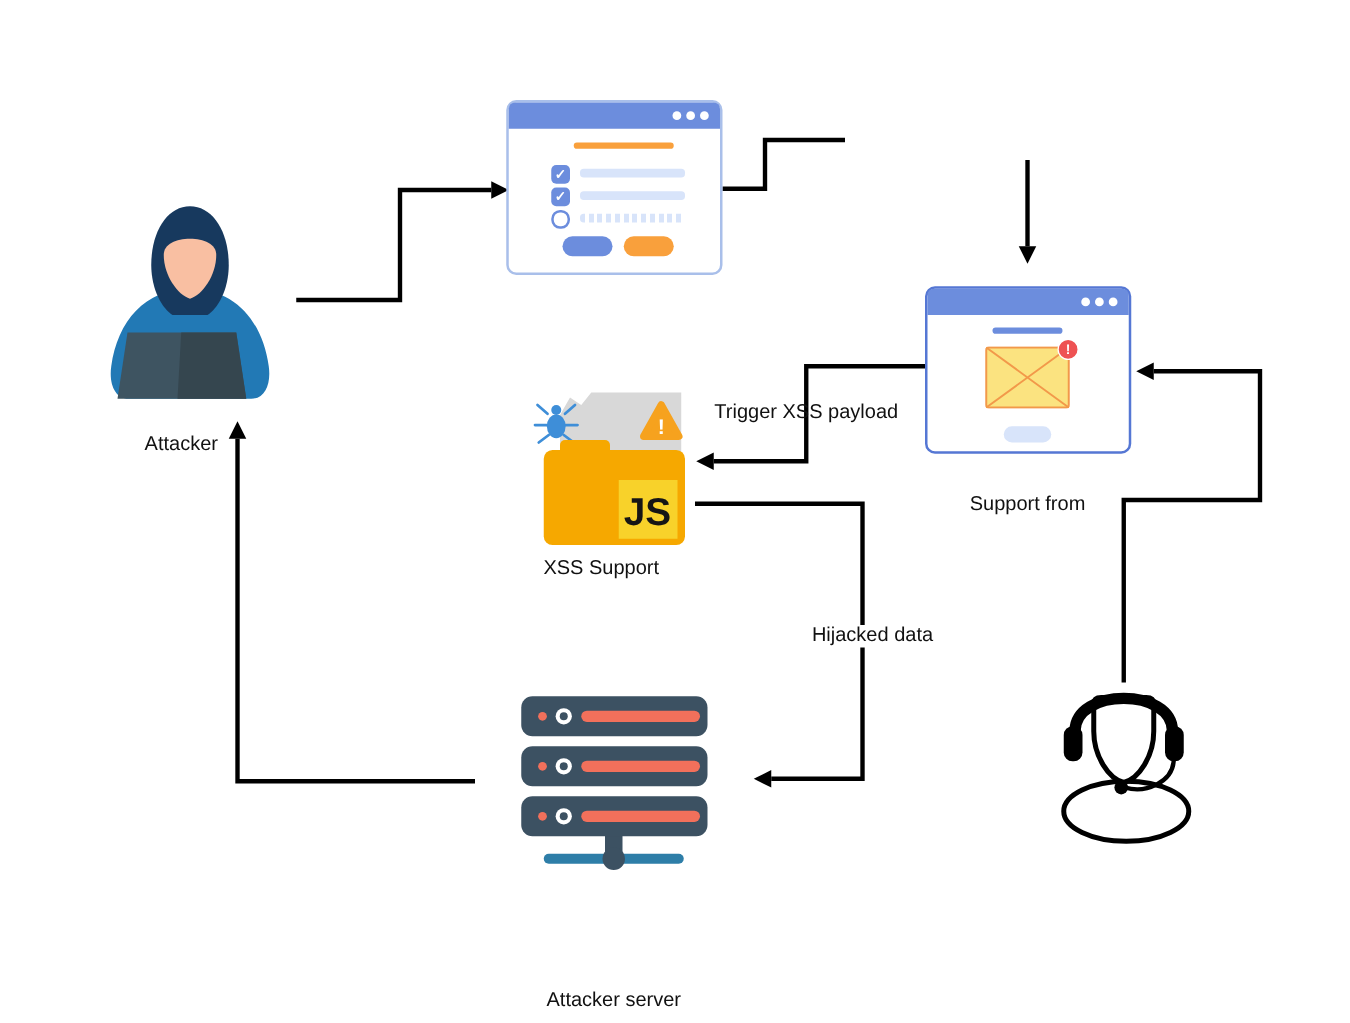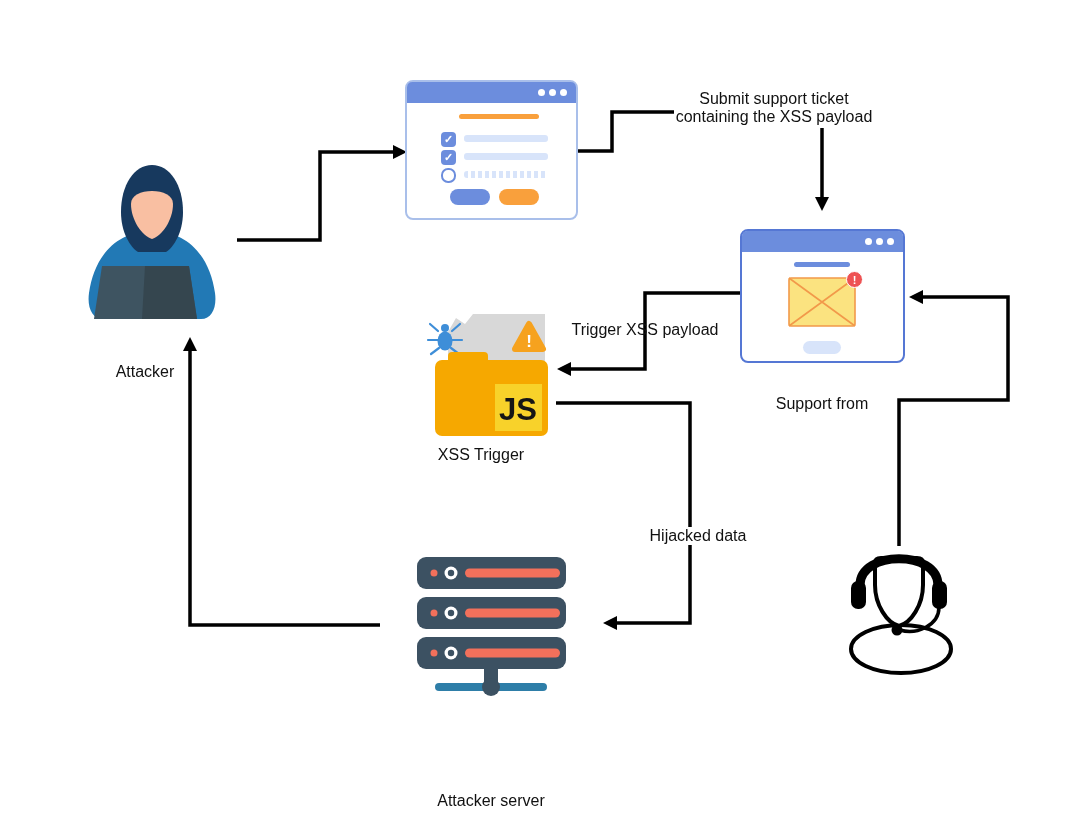--- a/index.html
+++ b/index.html
@@ -180,7 +180,6 @@
   </svg>
 
   <div class="lbl" style="left:85px;top:363px;width:120px;">Attacker</div>
-  <div class="lbl masked" style="left:674px;top:90px;width:200px;">Submit support ticket containing the XSS payload</div>
   <div class="lbl" style="left:742px;top:395px;width:160px;">Support from</div>
   <div class="lbl" style="left:565px;top:321px;width:160px;">Trigger XSS payload</div>
   <div class="lbl" style="left:411px;top:446px;width:140px;">XSS Trigger</div>

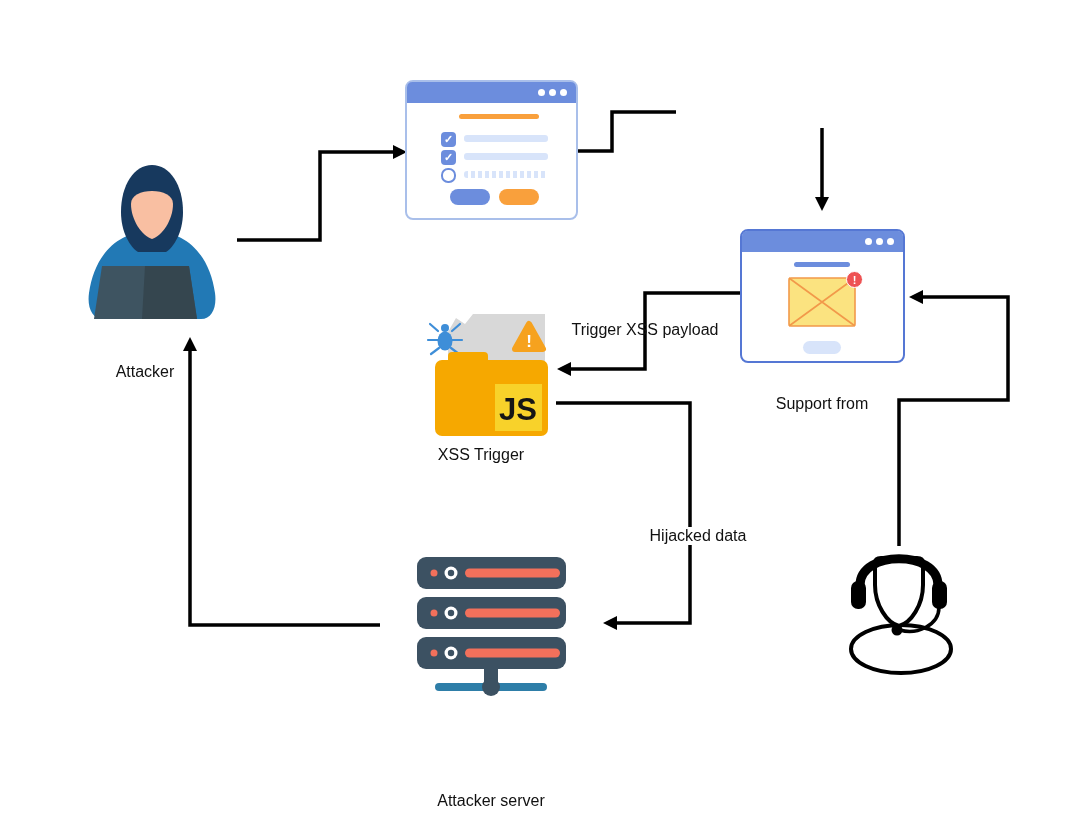--- a/index.html
+++ b/index.html
@@ -179,7 +179,7 @@
     <circle cx="49" cy="87" r="5.5" fill="#000"></circle>
   </svg>
 
-  <div class="lbl" style="left:85px;top:363px;width:120px;">Attacker</div>
+  <div class="lbl" style="left:85px;top:347px;width:120px;">Attacker</div>
   <div class="lbl" style="left:742px;top:395px;width:160px;">Support from</div>
   <div class="lbl" style="left:565px;top:321px;width:160px;">Trigger XSS payload</div>
   <div class="lbl" style="left:411px;top:446px;width:140px;">XSS Trigger</div>

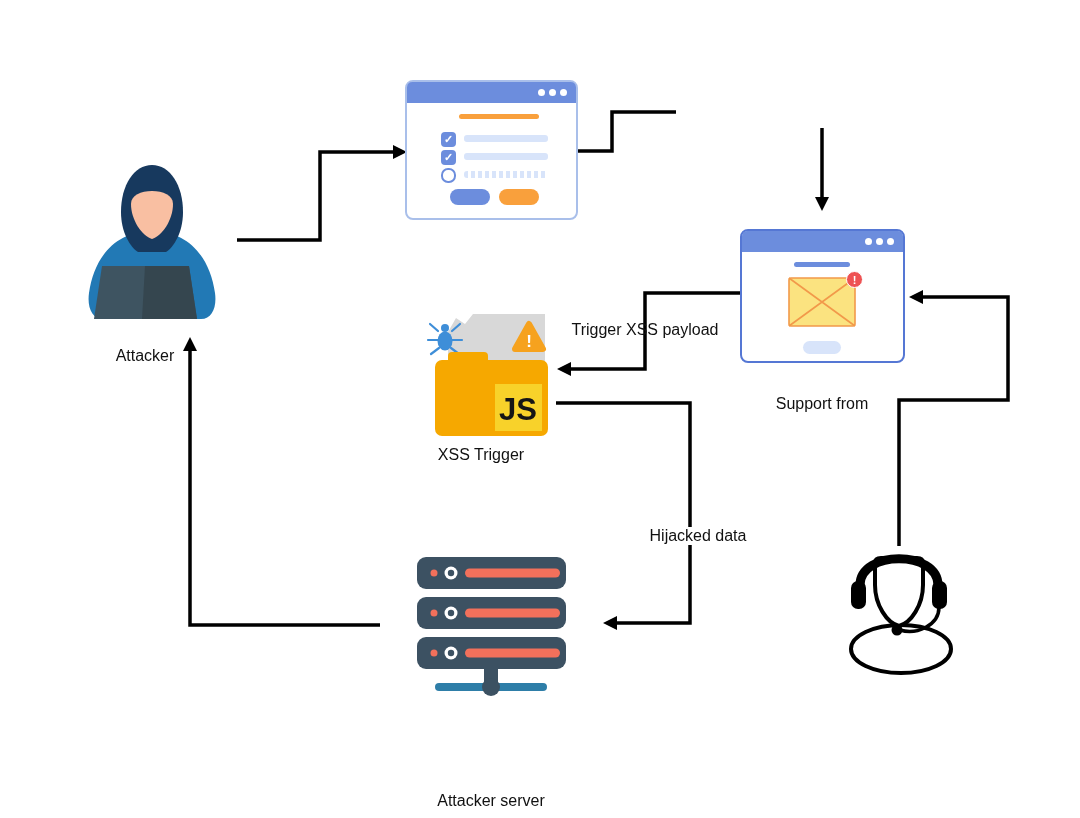--- a/index.html
+++ b/index.html
@@ -182,7 +182,7 @@
   <div class="lbl" style="left:85px;top:347px;width:120px;">Attacker</div>
   <div class="lbl" style="left:742px;top:395px;width:160px;">Support from</div>
   <div class="lbl" style="left:565px;top:321px;width:160px;">Trigger XSS payload</div>
-  <div class="lbl" style="left:411px;top:446px;width:140px;">XSS Trigger</div>
+  <div class="lbl" style="left:411px;top:446px;width:140px;">XSS Support</div>
   <div class="lbl masked" style="left:638px;top:500px;width:120px;margin-top:27px;">Hijacked data</div>
   <div class="lbl" style="left:421px;top:748px;width:140px;margin-top:44px;">Attacker server</div>
 </div>

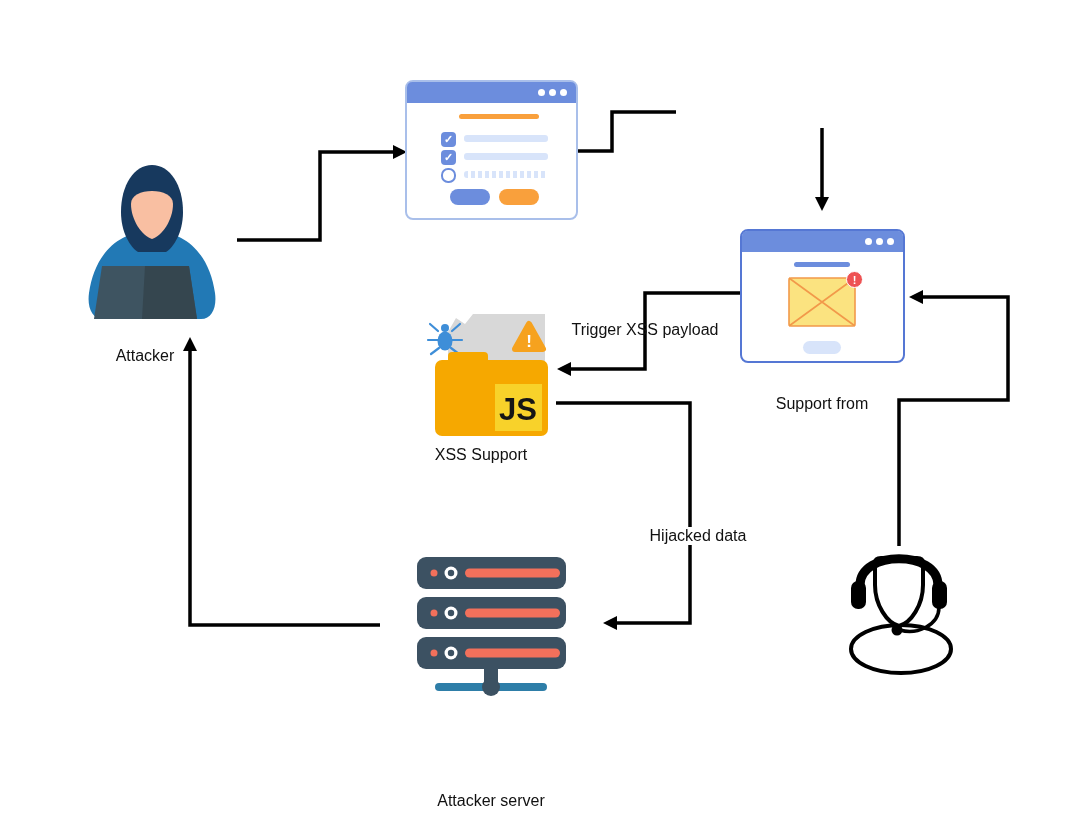--- a/index.html
+++ b/index.html
@@ -183,7 +183,7 @@
   <div class="lbl" style="left:742px;top:395px;width:160px;">Support from</div>
   <div class="lbl" style="left:565px;top:321px;width:160px;">Trigger XSS payload</div>
   <div class="lbl" style="left:411px;top:446px;width:140px;">XSS Support</div>
-  <div class="lbl masked" style="left:638px;top:500px;width:120px;margin-top:27px;">Hijacked data</div>
+  <div class="lbl masked" style="left:638px;top:500px;width:120px;">Hijacked data</div>
   <div class="lbl" style="left:421px;top:748px;width:140px;margin-top:44px;">Attacker server</div>
 </div>
 

